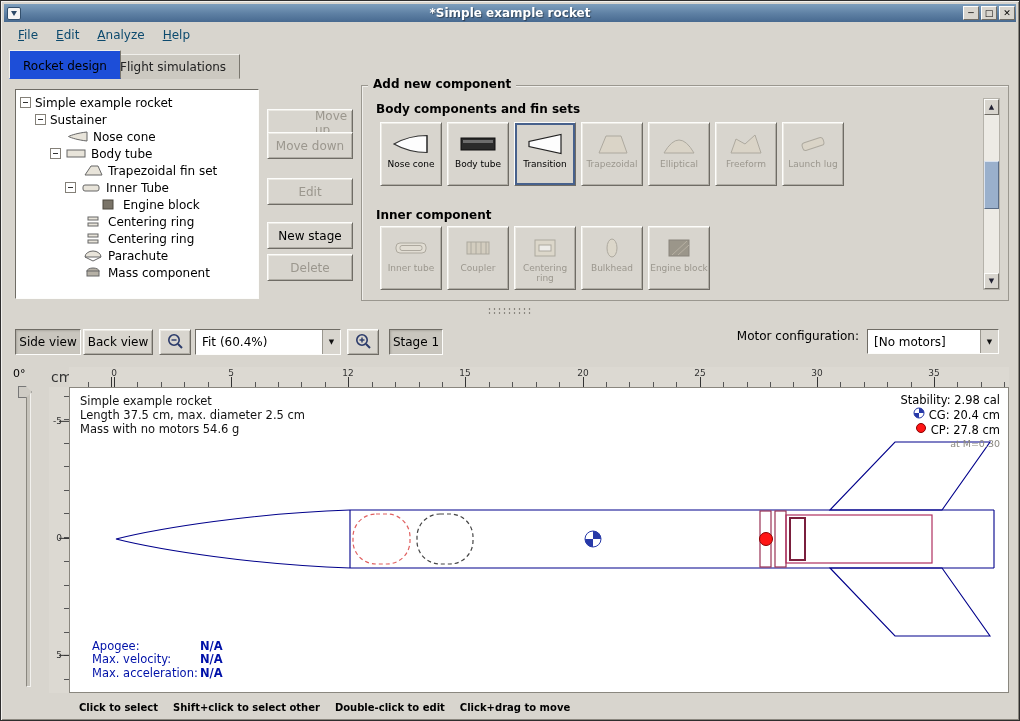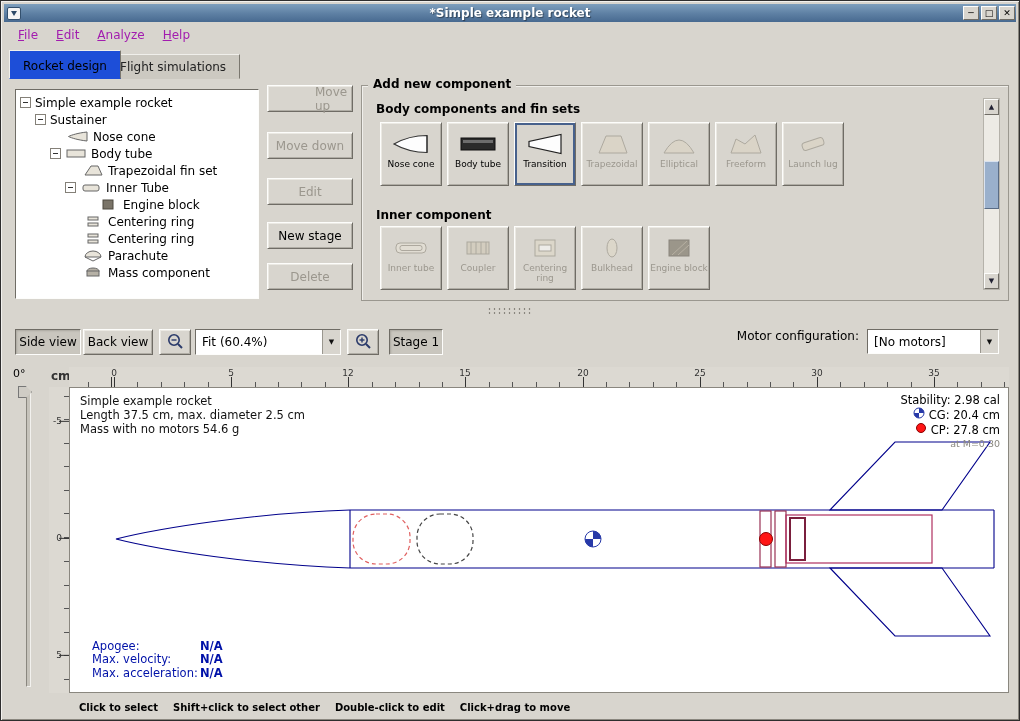--- a/index.html
+++ b/index.html
@@ -25,7 +25,7 @@
 
   
   .menubar{position:absolute;left:4px;top:22px;right:4px;height:24px;display:flex;align-items:center;padding-left:4px;}
-  .menu-item{padding:3px 9px;color:#a21caf;}
+  .menu-item{padding:3px 9px;color:#0c4a6e;}
 
   
   .tabstrip{position:absolute;left:6px;top:48px;height:30px;right:6px;}

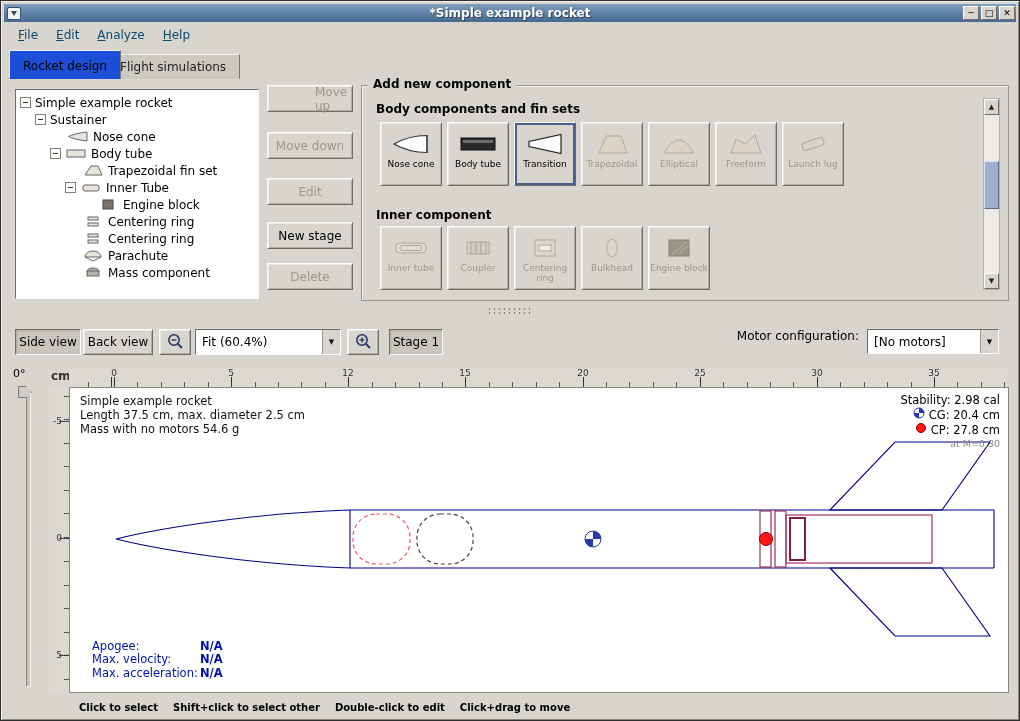--- a/index.html
+++ b/index.html
@@ -252,7 +252,7 @@
     </div>
   </div>
 
-  <div class="btn act-btn disabled" style="top:84px;padding-left:47px;">Move up</div>
+  <div class="btn act-btn disabled" style="top:108px;padding-left:47px;">Move up</div>
   <div class="btn act-btn disabled" style="top:131px;">Move down</div>
   <div class="btn act-btn disabled" style="top:177px;">Edit</div>
   <div class="btn act-btn" style="top:221px;">New stage</div>

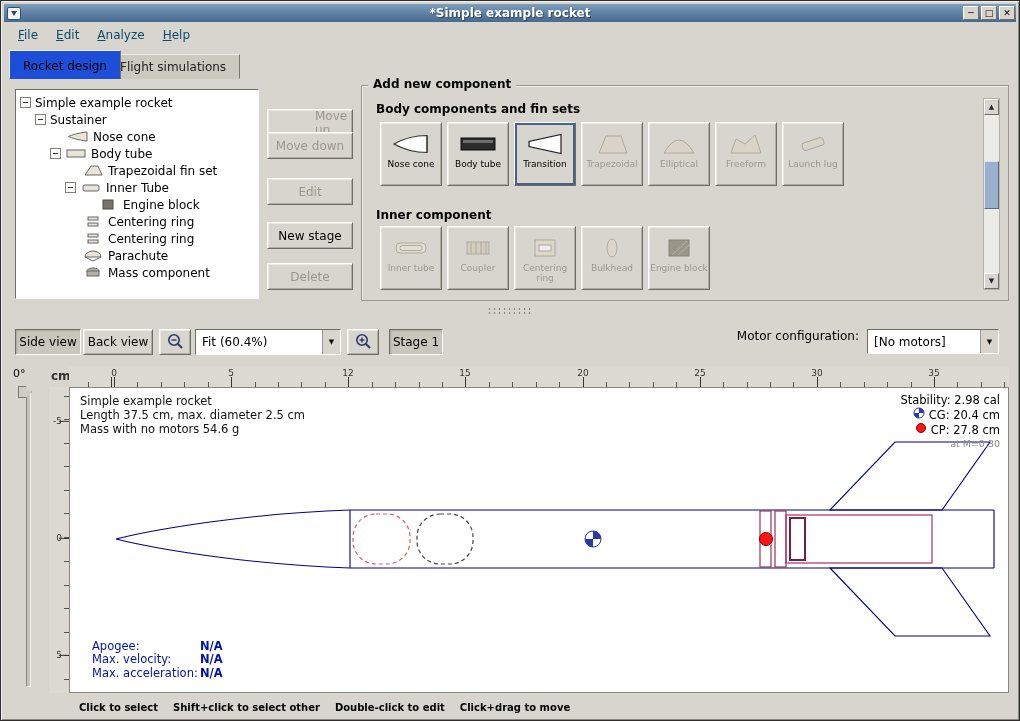--- a/index.html
+++ b/index.html
@@ -256,7 +256,7 @@
   <div class="btn act-btn disabled" style="top:131px;">Move down</div>
   <div class="btn act-btn disabled" style="top:177px;">Edit</div>
   <div class="btn act-btn" style="top:221px;">New stage</div>
-  <div class="btn act-btn disabled" style="top:262px;">Delete</div>
+  <div class="btn act-btn disabled" style="top:253px;">Delete</div>
 
   <div class="groupbox">
     <div class="group-title">Add new component</div>

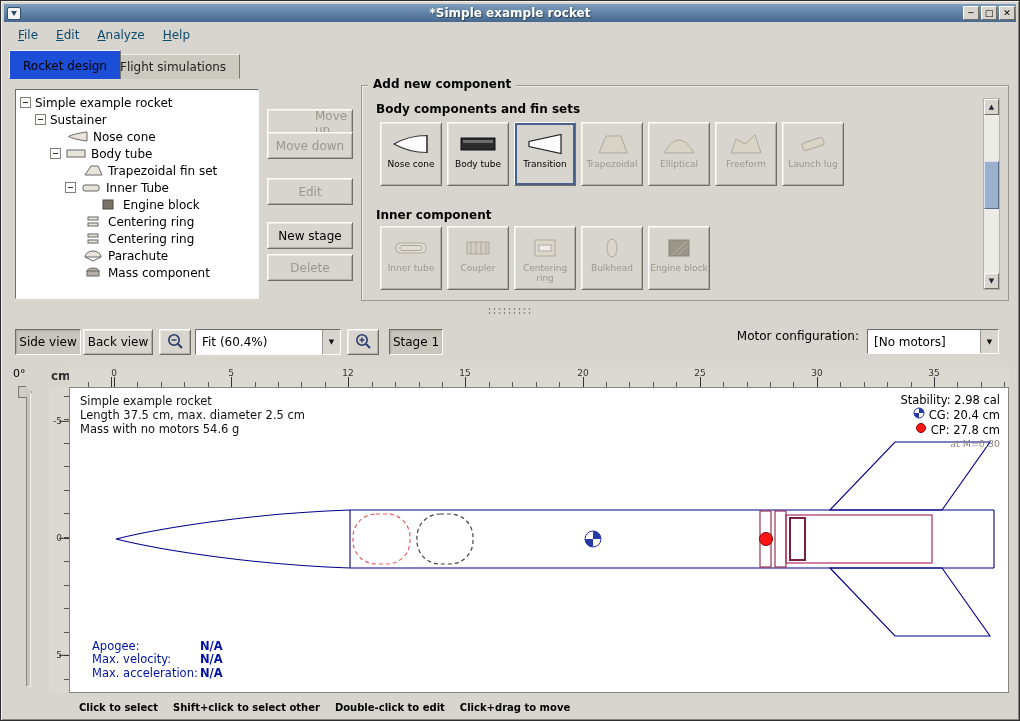--- a/index.html
+++ b/index.html
@@ -101,7 +101,7 @@
   .rot-thumb{position:absolute;left:9px;top:21px;width:14px;height:12px;background:#cfccc5;
              clip-path:polygon(0 0,55% 0,100% 50%,55% 100%,0 100%);
              border:1px solid #777;}
-  .corner-cm{position:absolute;left:50px;top:368px;width:18px;height:16px;font-size:12px;color:#333;text-align:center;font-weight:bold;}
+  .corner-cm{position:absolute;left:50px;top:368px;width:18px;height:16px;font-size:14px;color:#333;text-align:center;}
   .hruler{position:absolute;left:68px;top:366px;width:940px;height:20px;background:#dcd9d2;}
   .hruler .num{position:absolute;top:1px;font-size:9px;color:#333;transform:translateX(-50%);}
   .hminor{position:absolute;left:0;right:0;bottom:0;height:5px;

